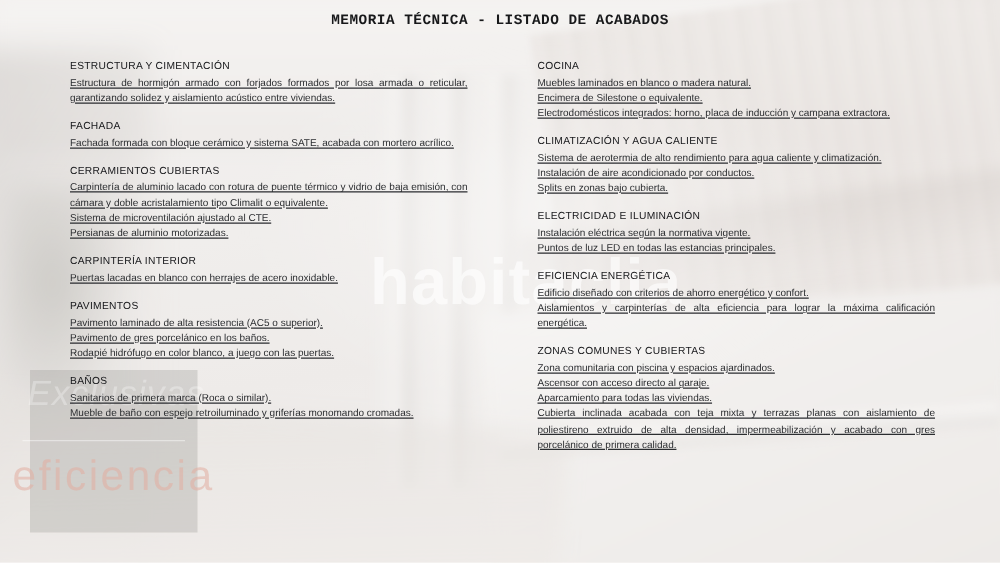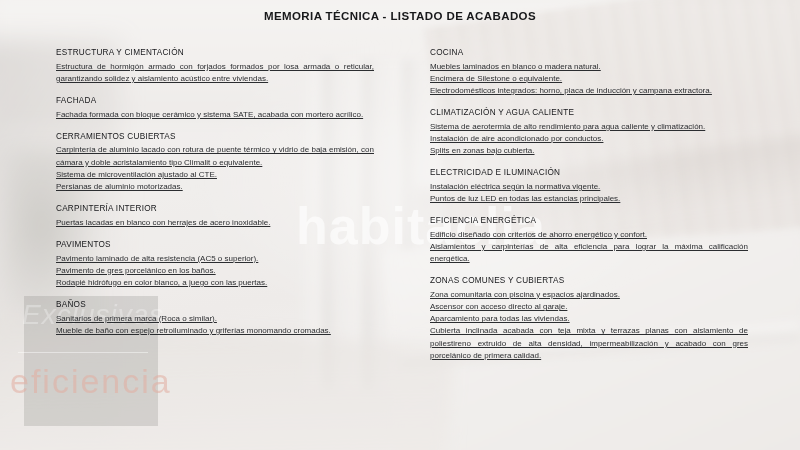--- a/index.html
+++ b/index.html
@@ -198,6 +198,7 @@
     font-weight: bold;
     letter-spacing: .4px;
     color: #17181a;
+    font-family: Liberation Mono, monospace;
   }
 
   .columns {

